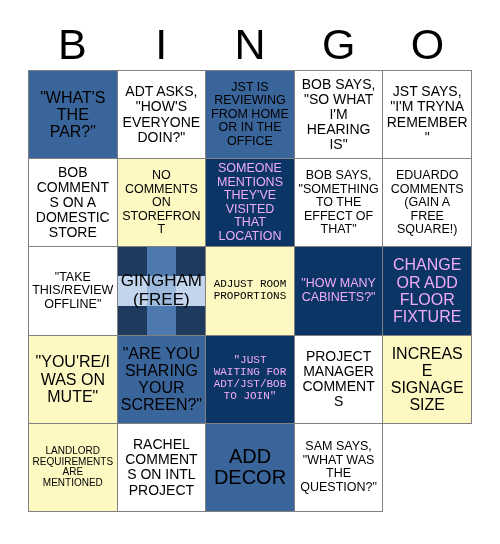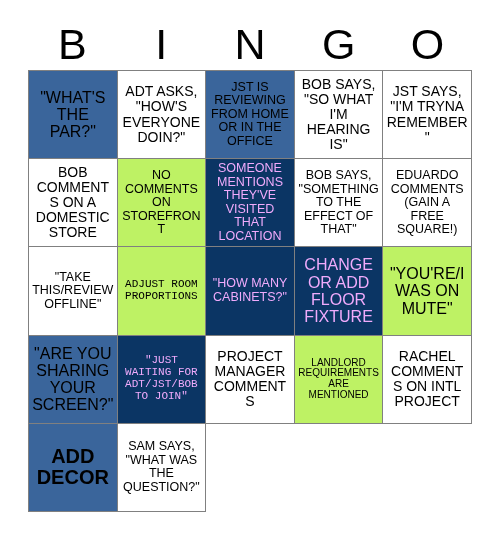--- a/index.html
+++ b/index.html
@@ -85,7 +85,7 @@
 
   
   .fill-white      { background: #ffffff; color: #000000; }
-  .fill-light      { background: #bef264; color: #000000; }
+  .fill-light      { background: #fef9c3; color: #000000; }
   .fill-medium     { background: #3a659b; color: #000000; }
   .fill-dark       { background: #0b3564; color: #f0abfc; }
 

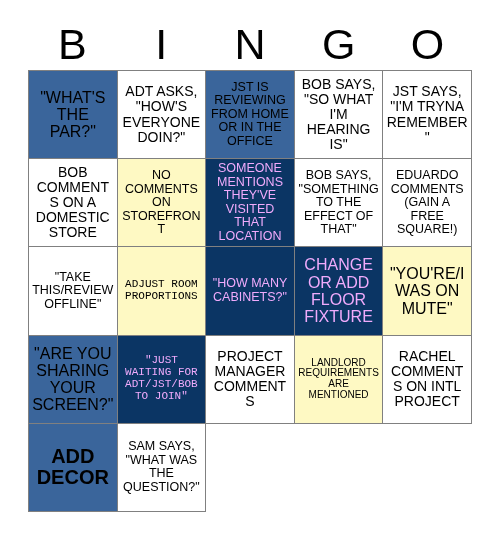--- a/index.html
+++ b/index.html
@@ -173,6 +173,20 @@
       <div class="cell fill-white">
         <span class="cell-text fs-sm">"TAKE THIS/REVIEW OFFLINE"</span>
       </div>
+      <div class="cell gingham">
+        <div class="gingham-layer">
+          <div class="g-dark"></div>
+          <div class="g-med"></div>
+          <div class="g-dark"></div>
+          <div class="g-light"></div>
+          <div class="g-pale"></div>
+          <div class="g-light"></div>
+          <div class="g-dark"></div>
+          <div class="g-med"></div>
+          <div class="g-dark"></div>
+        </div>
+        <span class="gingham-label">GINGHAM (FREE)</span>
+      </div>
       <div class="cell fill-light">
         <span class="cell-text fs-xs">ADJUST ROOM PROPORTIONS</span>
       </div>

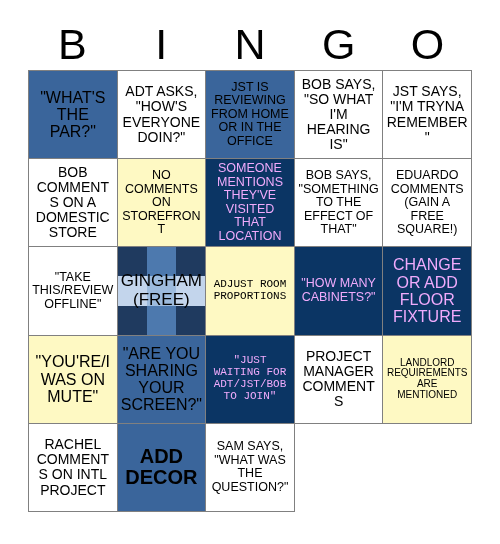--- a/index.html
+++ b/index.html
@@ -209,6 +209,9 @@
         <span class="cell-text fs-md">PROJECT MANAGER COMMENTS</span>
       </div>
       <div class="cell fill-light">
+        <span class="cell-text fs-lg">INCREASE SIGNAGE SIZE</span>
+      </div>
+      <div class="cell fill-light">
         <span class="cell-text fs-xxs">LANDLORD REQUIREMENTS ARE MENTIONED</span>
       </div>
       <div class="cell fill-white">

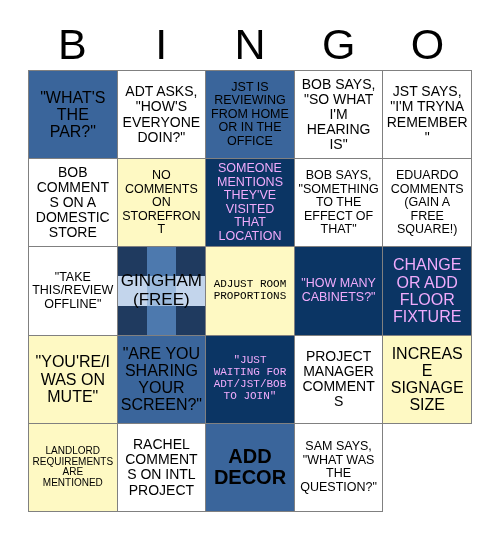--- a/index.html
+++ b/index.html
@@ -90,7 +90,7 @@
   .fill-dark       { background: #0b3564; color: #f0abfc; }
 
   
-  .fs-xl  { font-size: 20px; font-weight: bold; }
+  .fs-xl  { font-size: 20px; }
   .fs-lg  { font-size: 16px; }
   .fs-md  { font-size: 14px; }
   .fs-sm  { font-size: 12.5px; }

